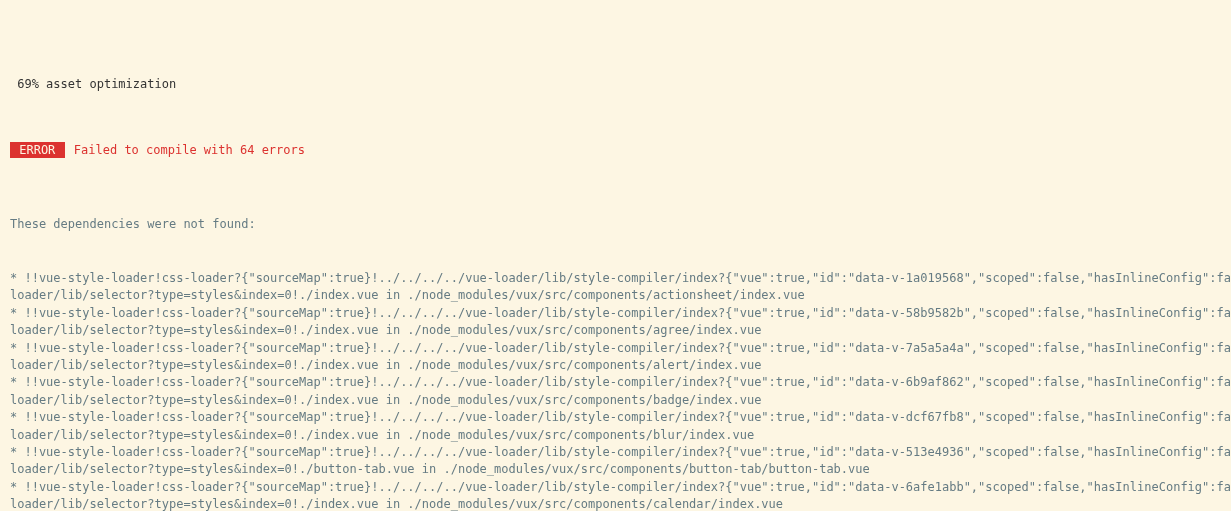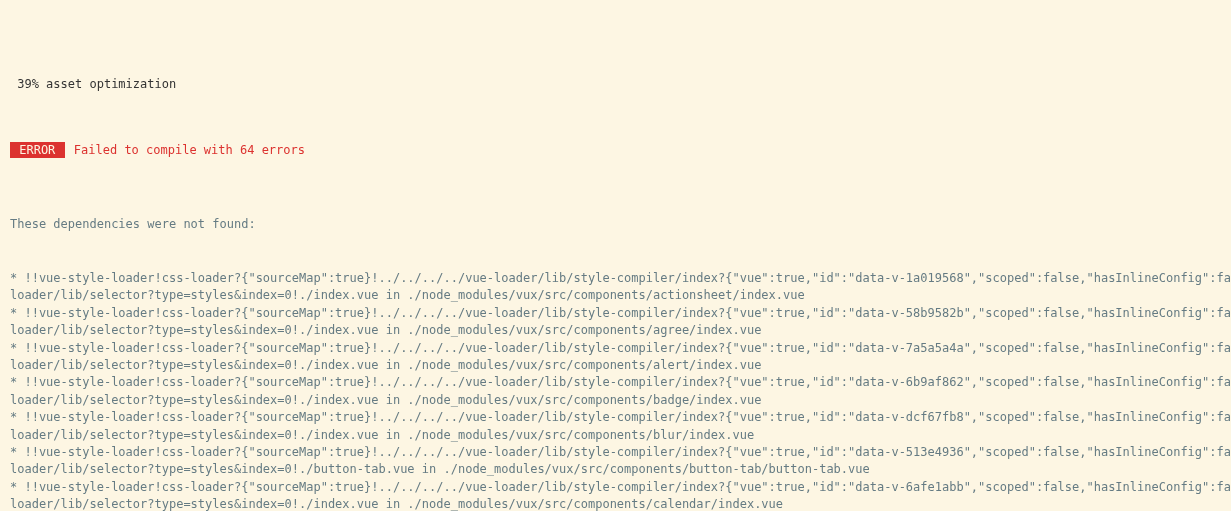--- a/index.html
+++ b/index.html
@@ -31,7 +31,7 @@
 
 
 
-<div class="progress-line"> 39% asset optimization</div>
+<div class="progress-line"> 69% asset optimization</div>
 
 <div class="err-line"><span class="err-badge"> ERROR </span><span class="err-msg"> Failed to compile with 64 errors</span></div>
 

